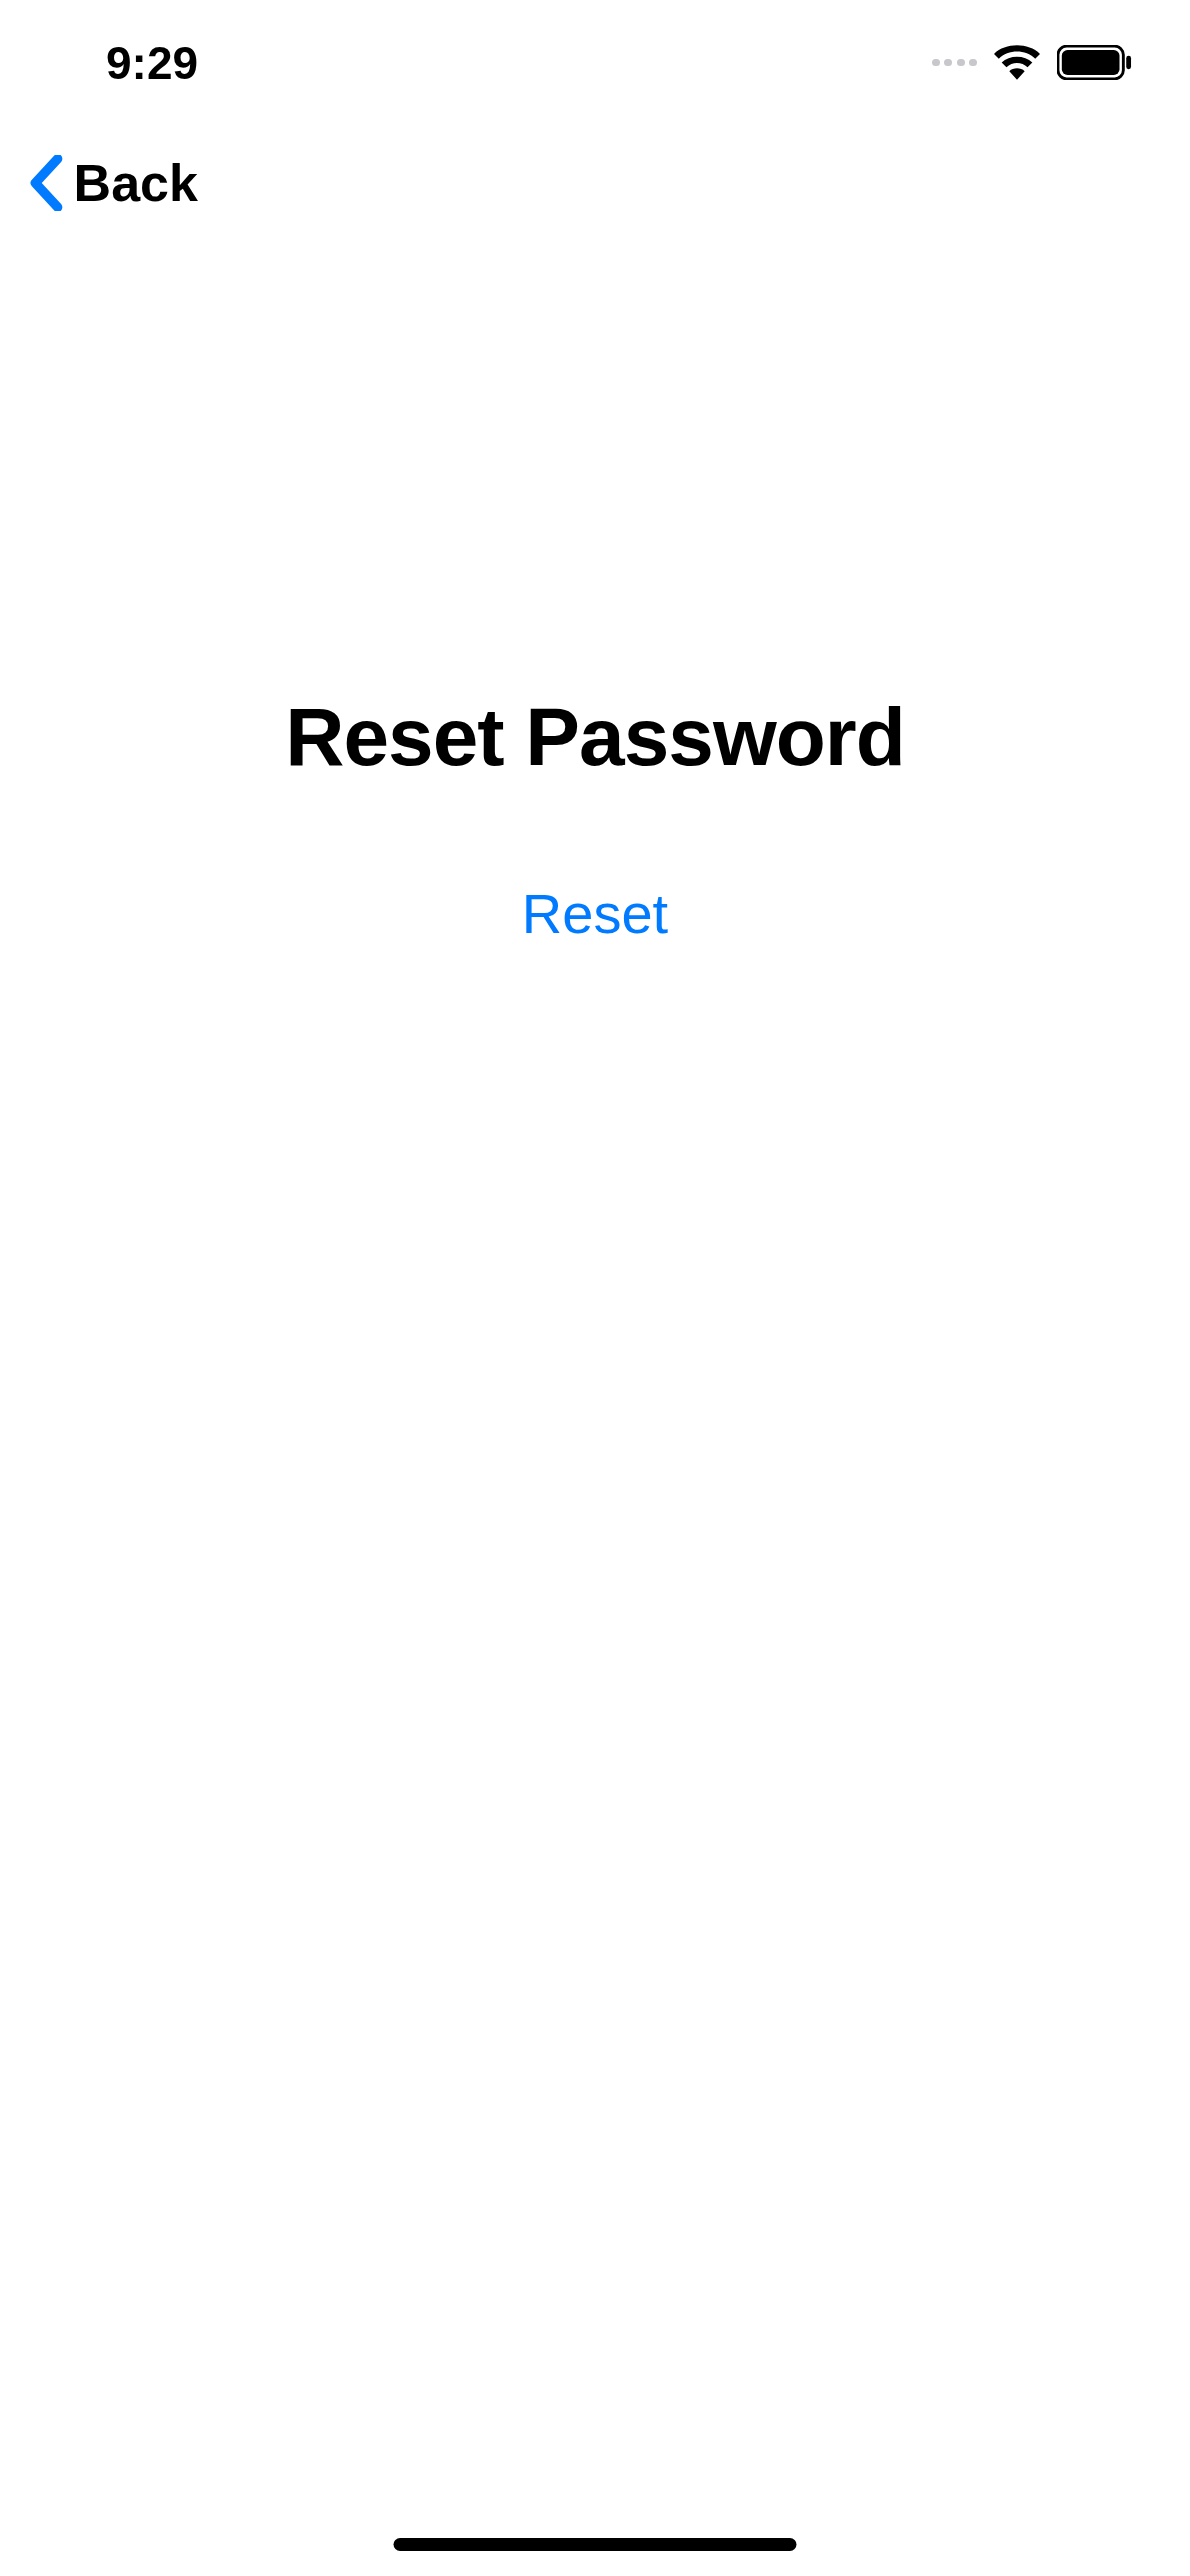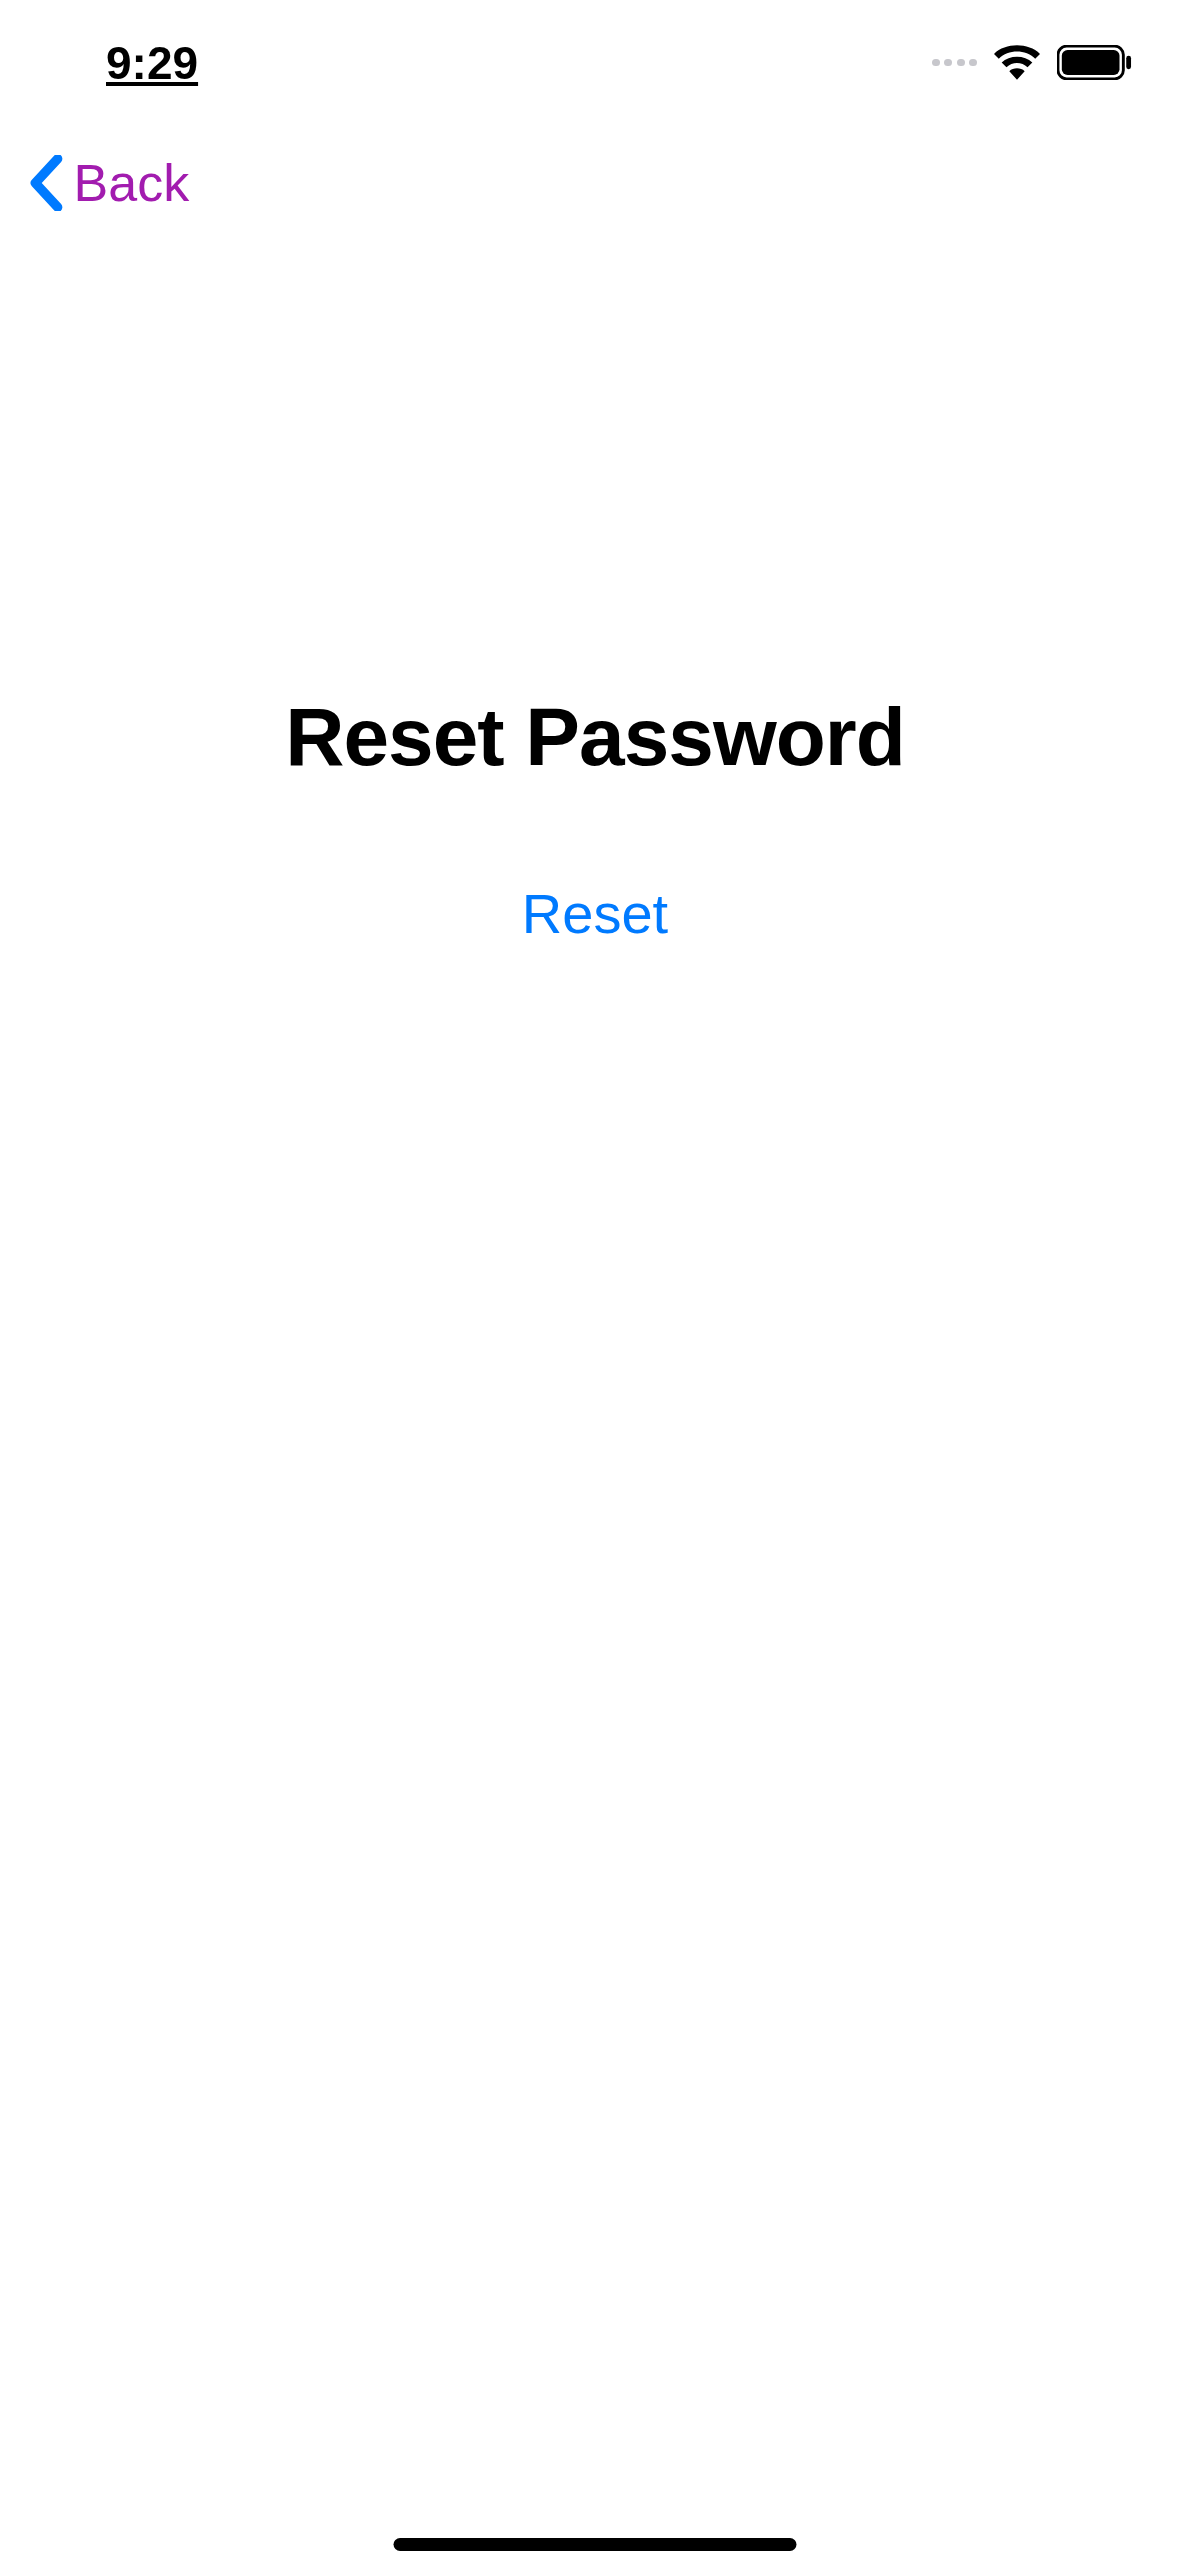--- a/index.html
+++ b/index.html
@@ -21,7 +21,6 @@
       align-items: center;
       justify-content: space-between;
       padding: 16px 58px;
-      text-decoration: underline;
     }
     .status-time {
       font-size: 46px;

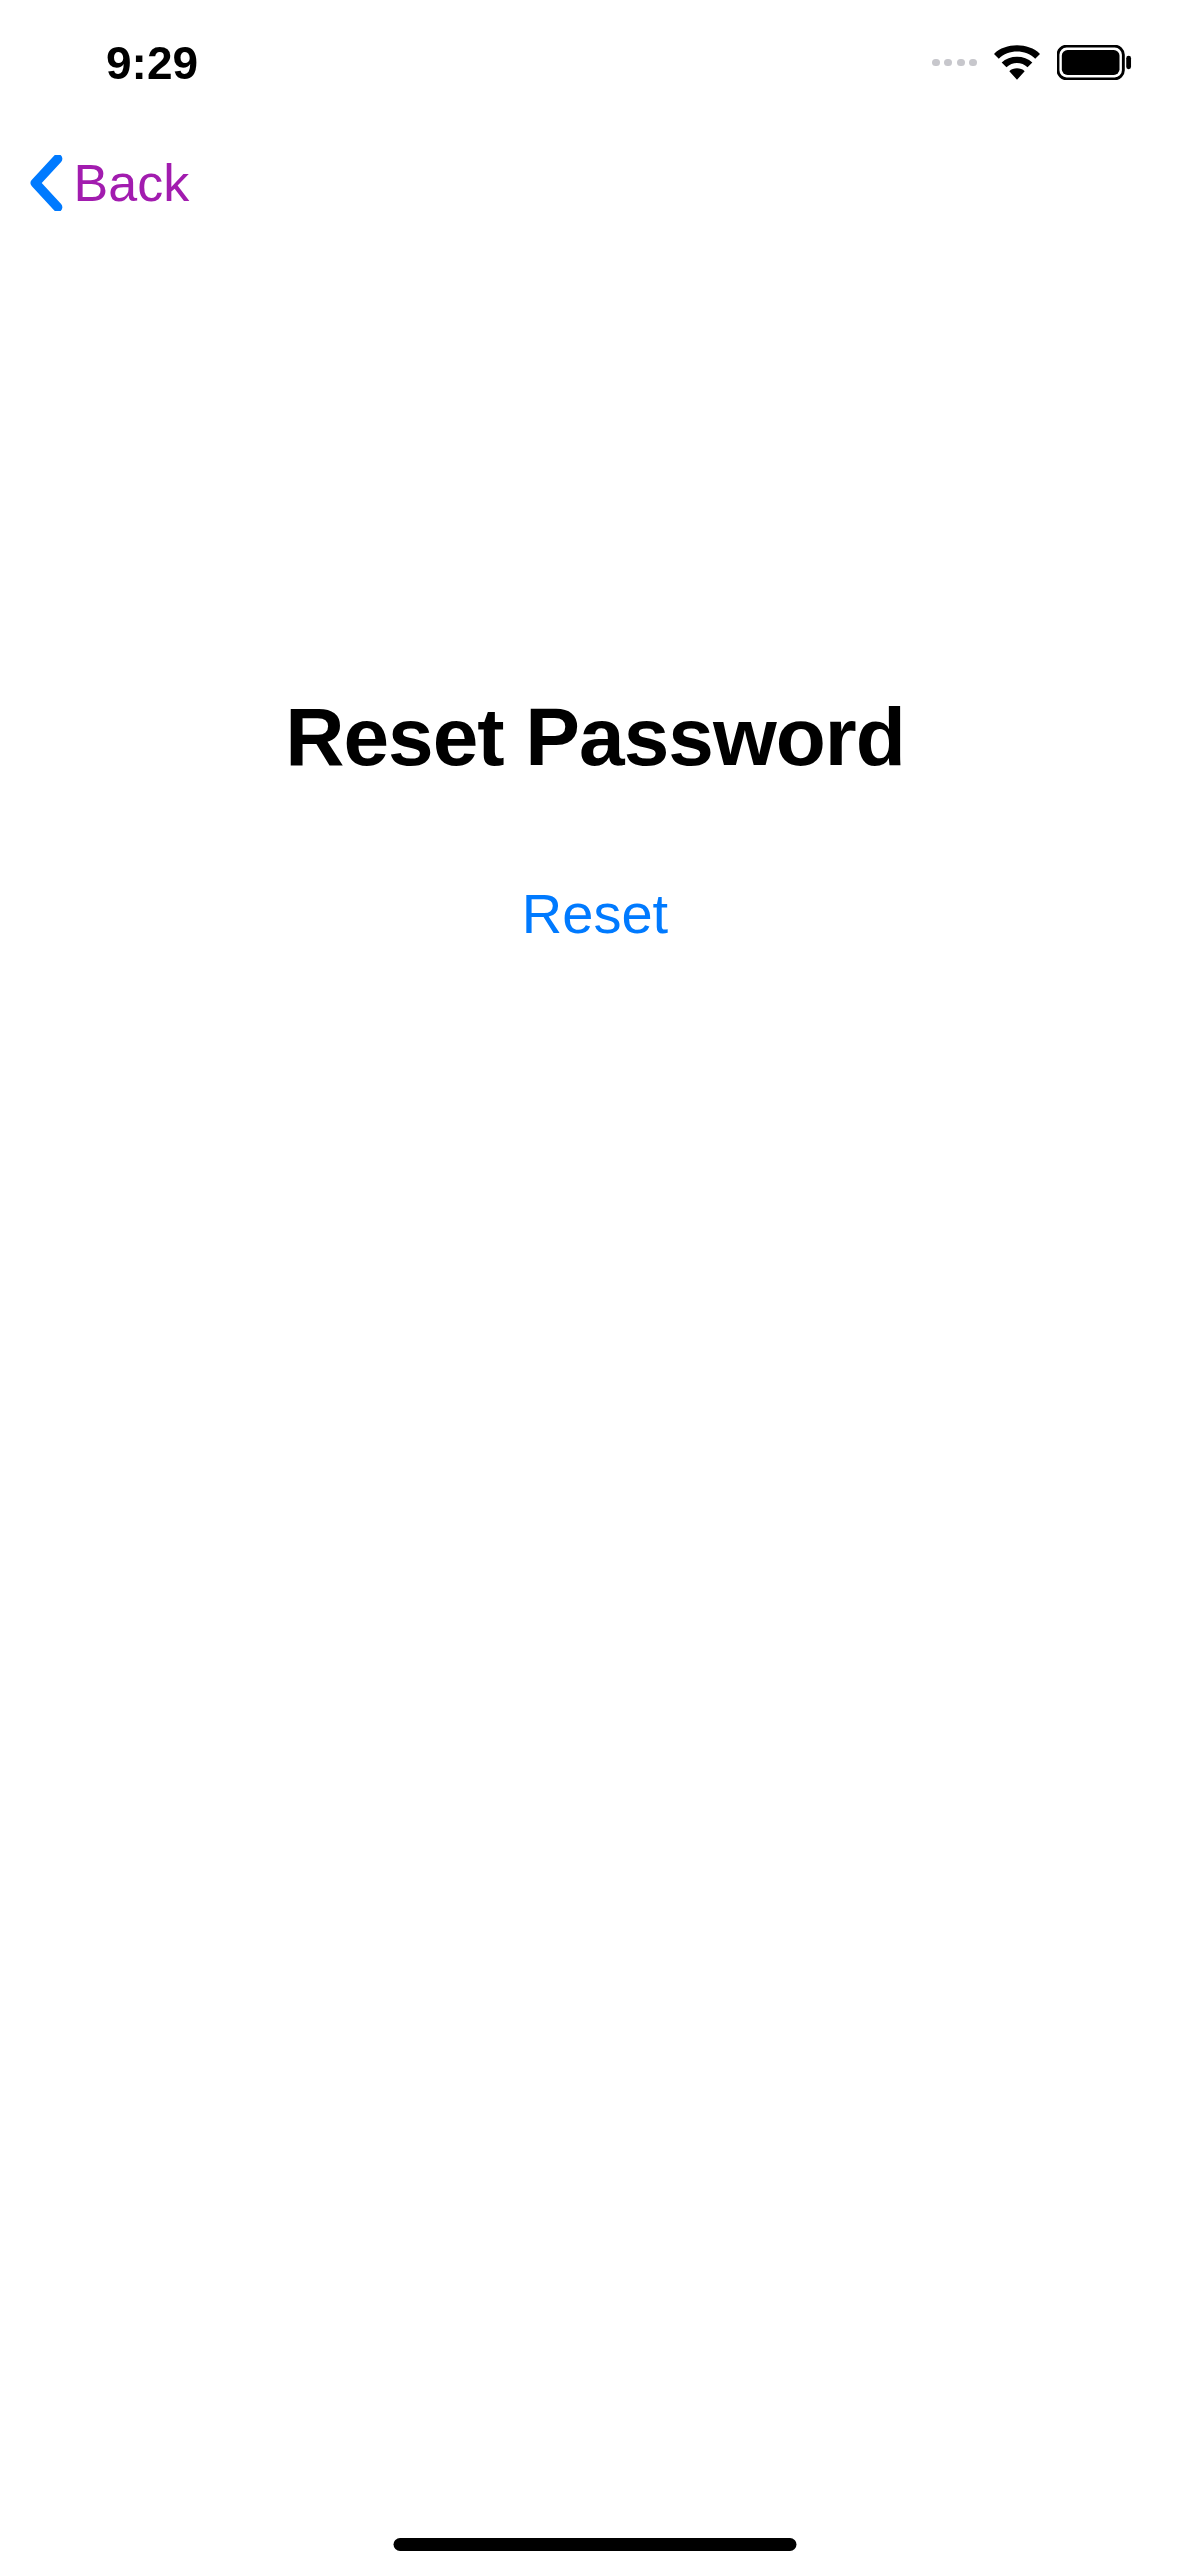--- a/index.html
+++ b/index.html
@@ -73,8 +73,8 @@
     }
     .back-label {
       font-size: 52px;
-      color: #a21caf;
-      font-weight: 400;
+      color: #000000;
+      font-weight: 700;
     }
     .content {
       padding: 0 44px;

